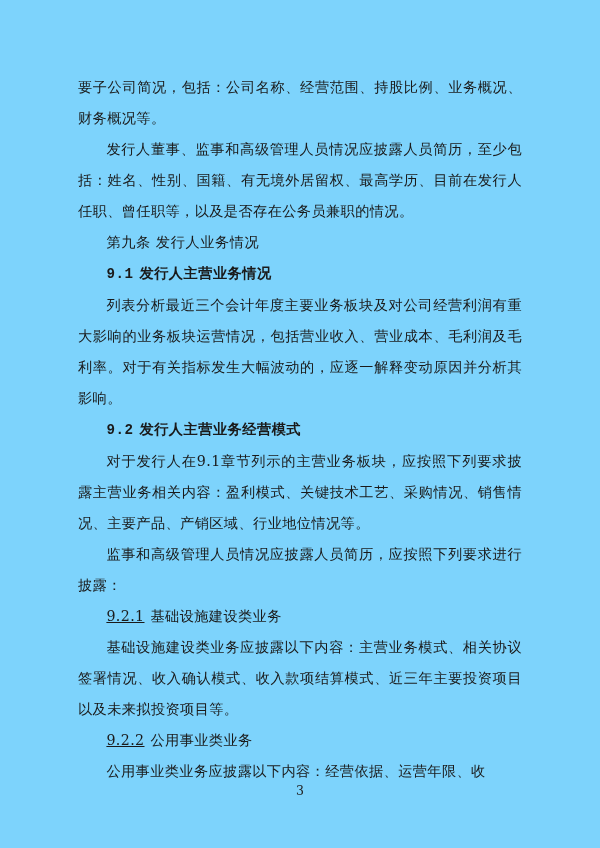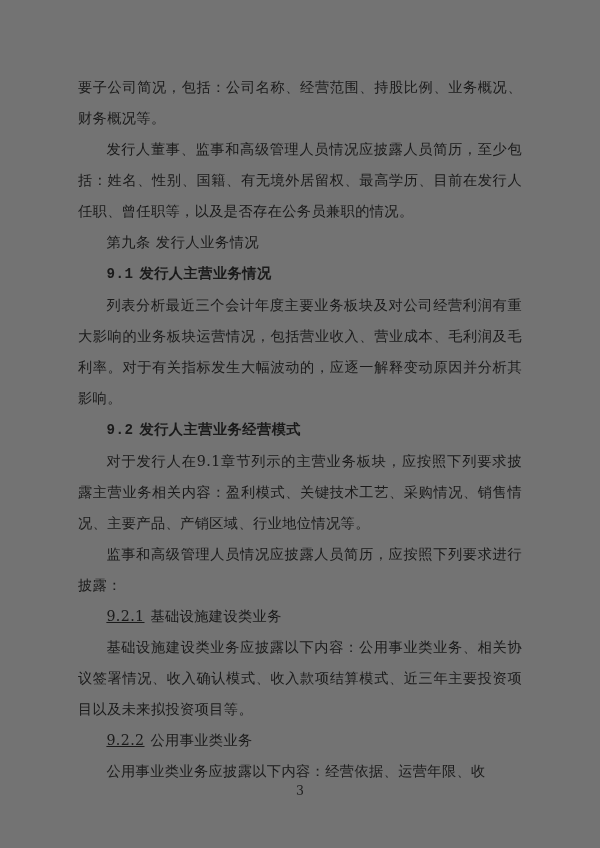--- a/index.html
+++ b/index.html
@@ -19,7 +19,7 @@
     height: 848px;
     box-sizing: border-box;
     padding: 72px 78px 40px 78px;
-    background: #737373;
+    background: #7dd3fc;
   }
   .doc-body {
     font-size: 14.2px;

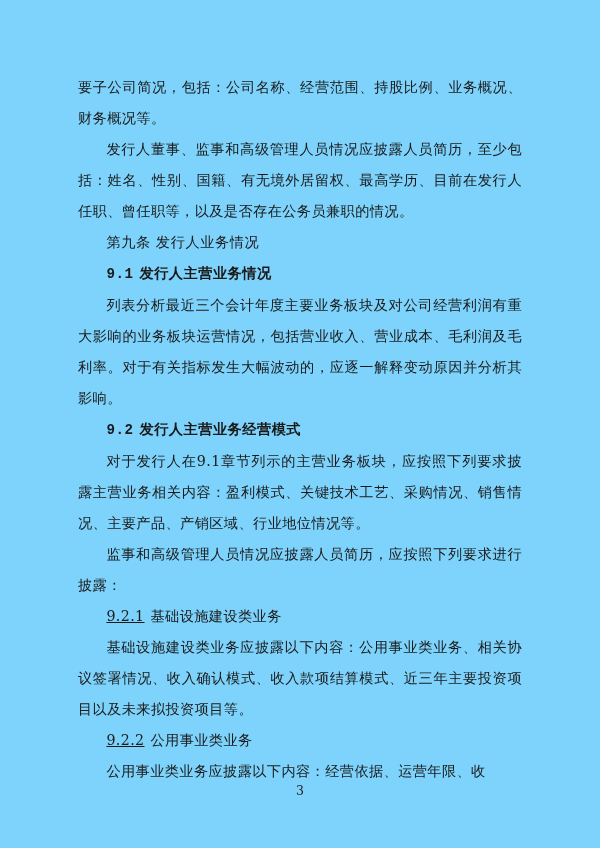--- a/index.html
+++ b/index.html
@@ -93,7 +93,7 @@
 
     <p class="heading-3"><span class="num">9.2.1</span><span>基础设施建设类业务</span></p>
 
-    <p class="para">基础设施建设类业务应披露以下内容：公用事业类业务、相关协议签署情况、收入确认模式、收入款项结算模式、近三年主要投资项目以及未来拟投资项目等。</p>
+    <p class="para">基础设施建设类业务应披露以下内容：主营业务模式、相关协议签署情况、收入确认模式、收入款项结算模式、近三年主要投资项目以及未来拟投资项目等。</p>
 
     <p class="heading-3"><span class="num">9.2.2</span><span>公用事业类业务</span></p>
 

